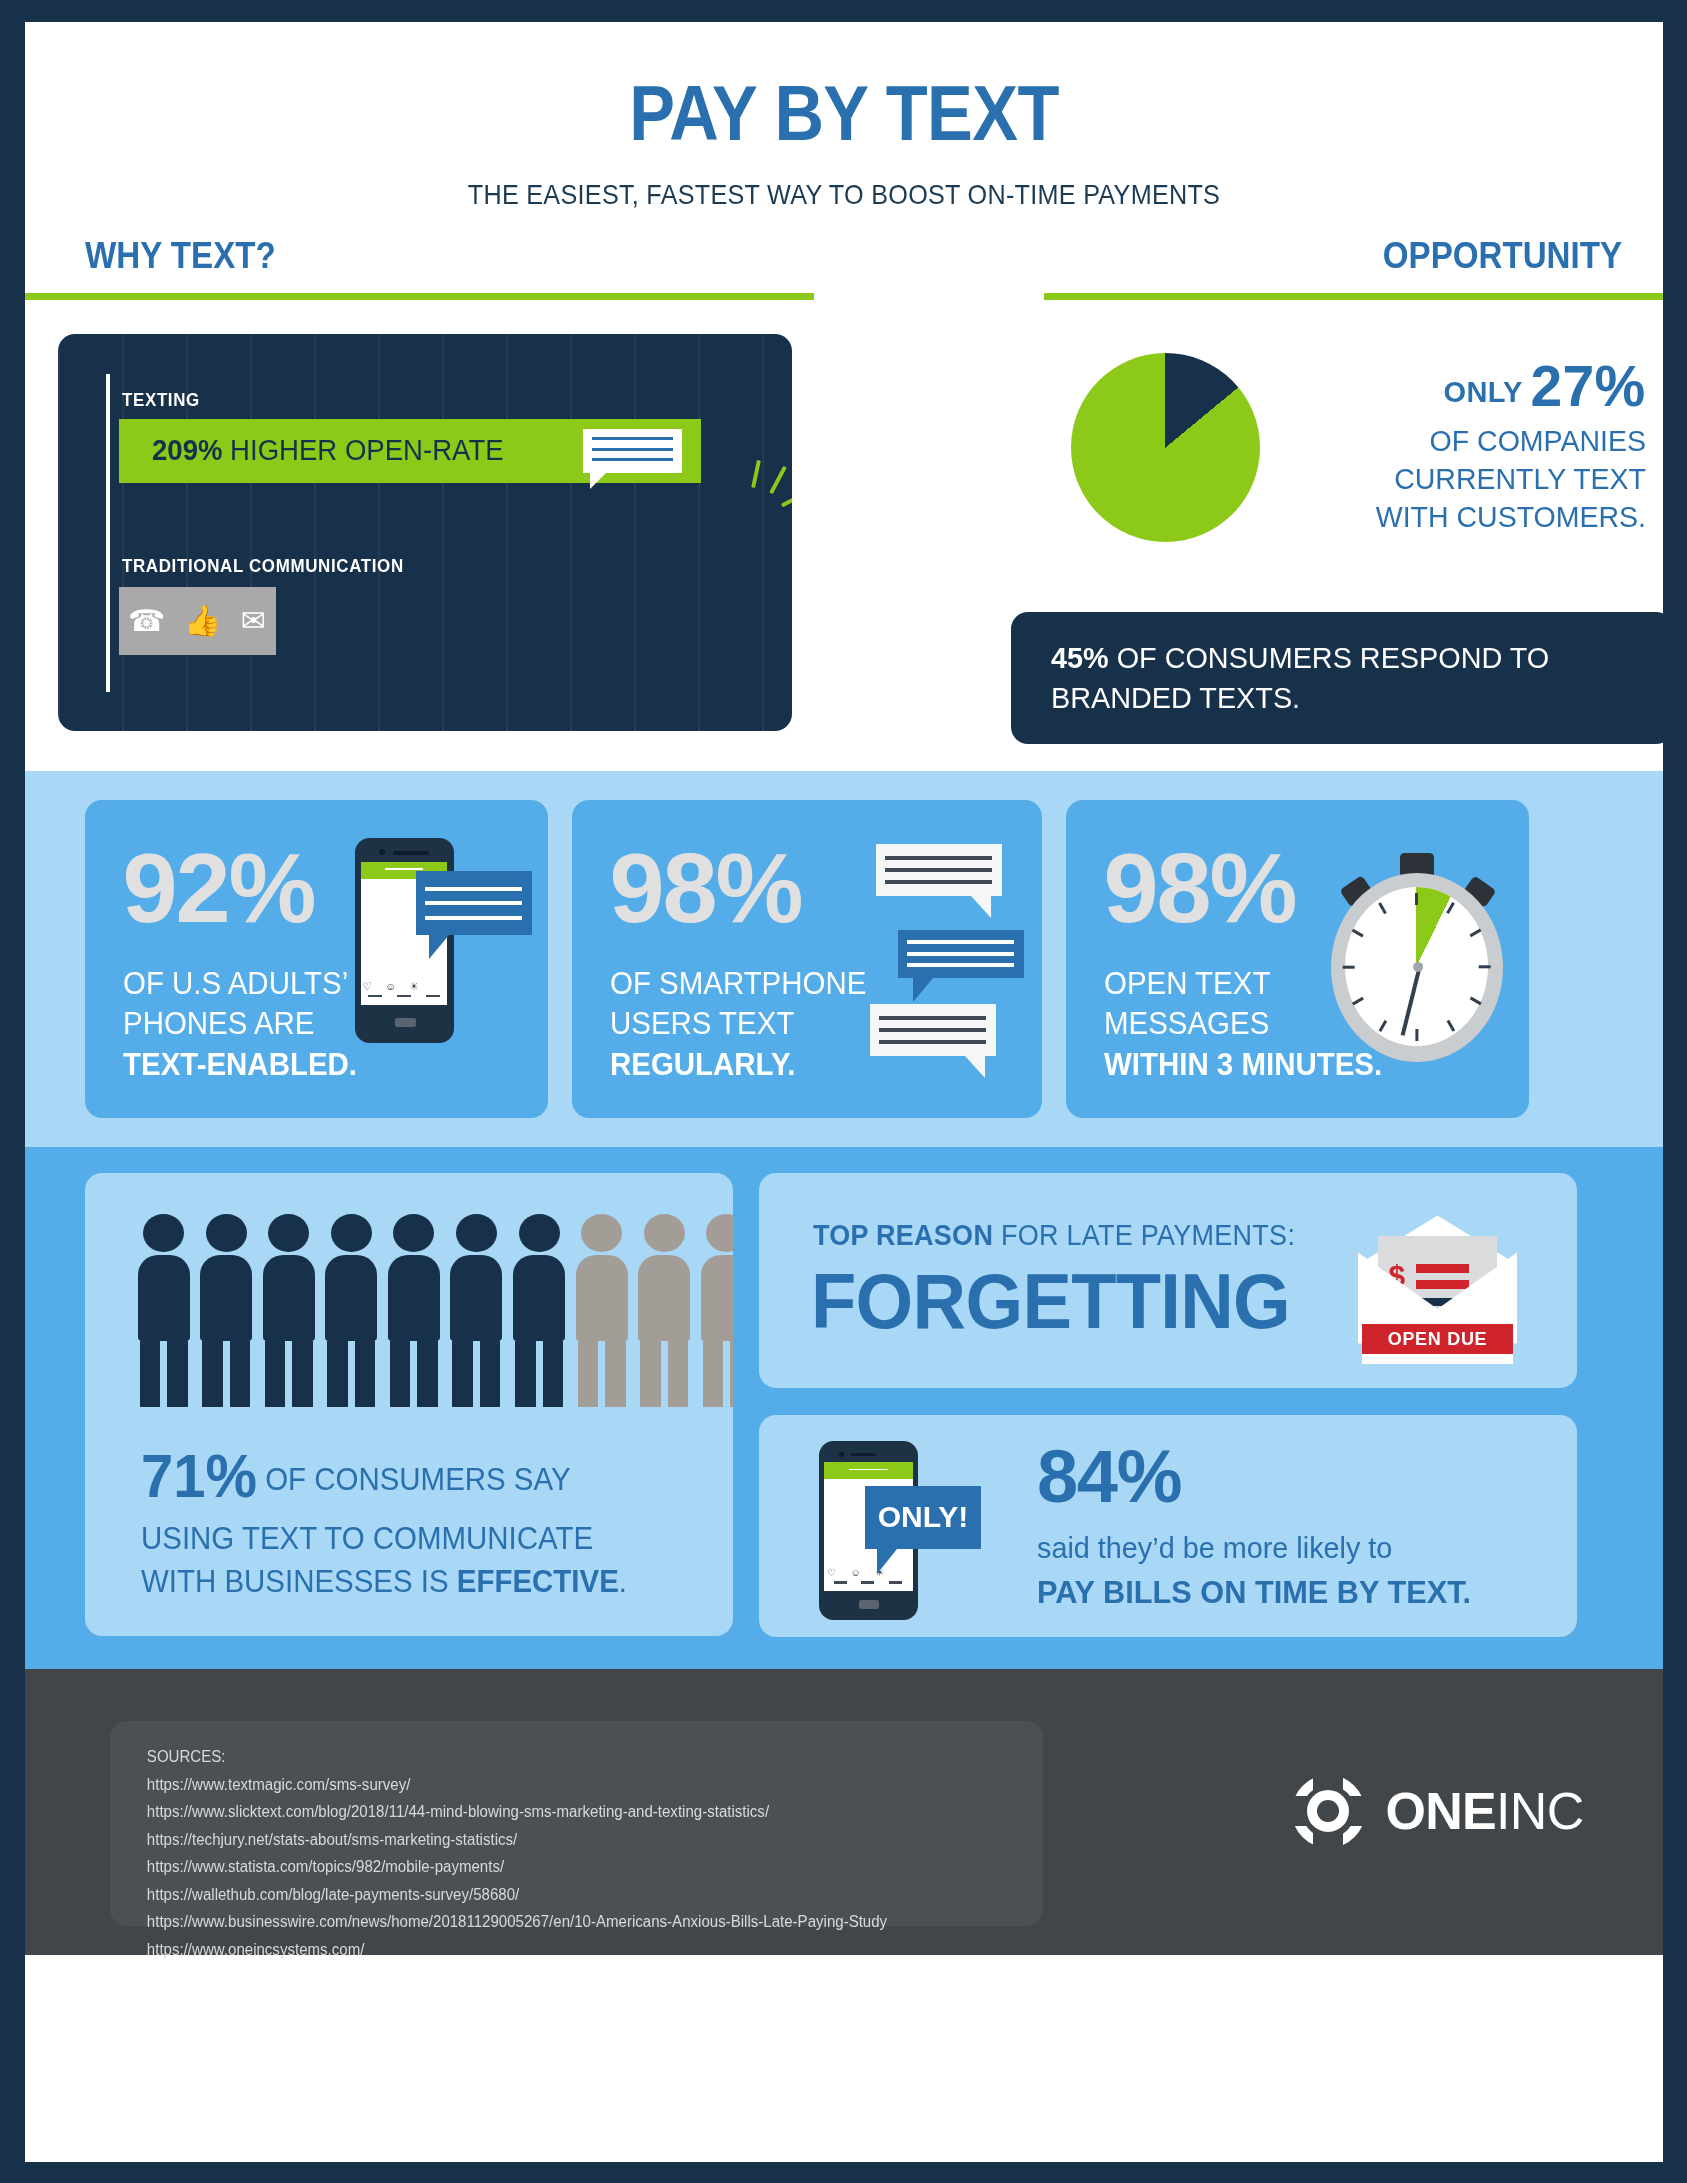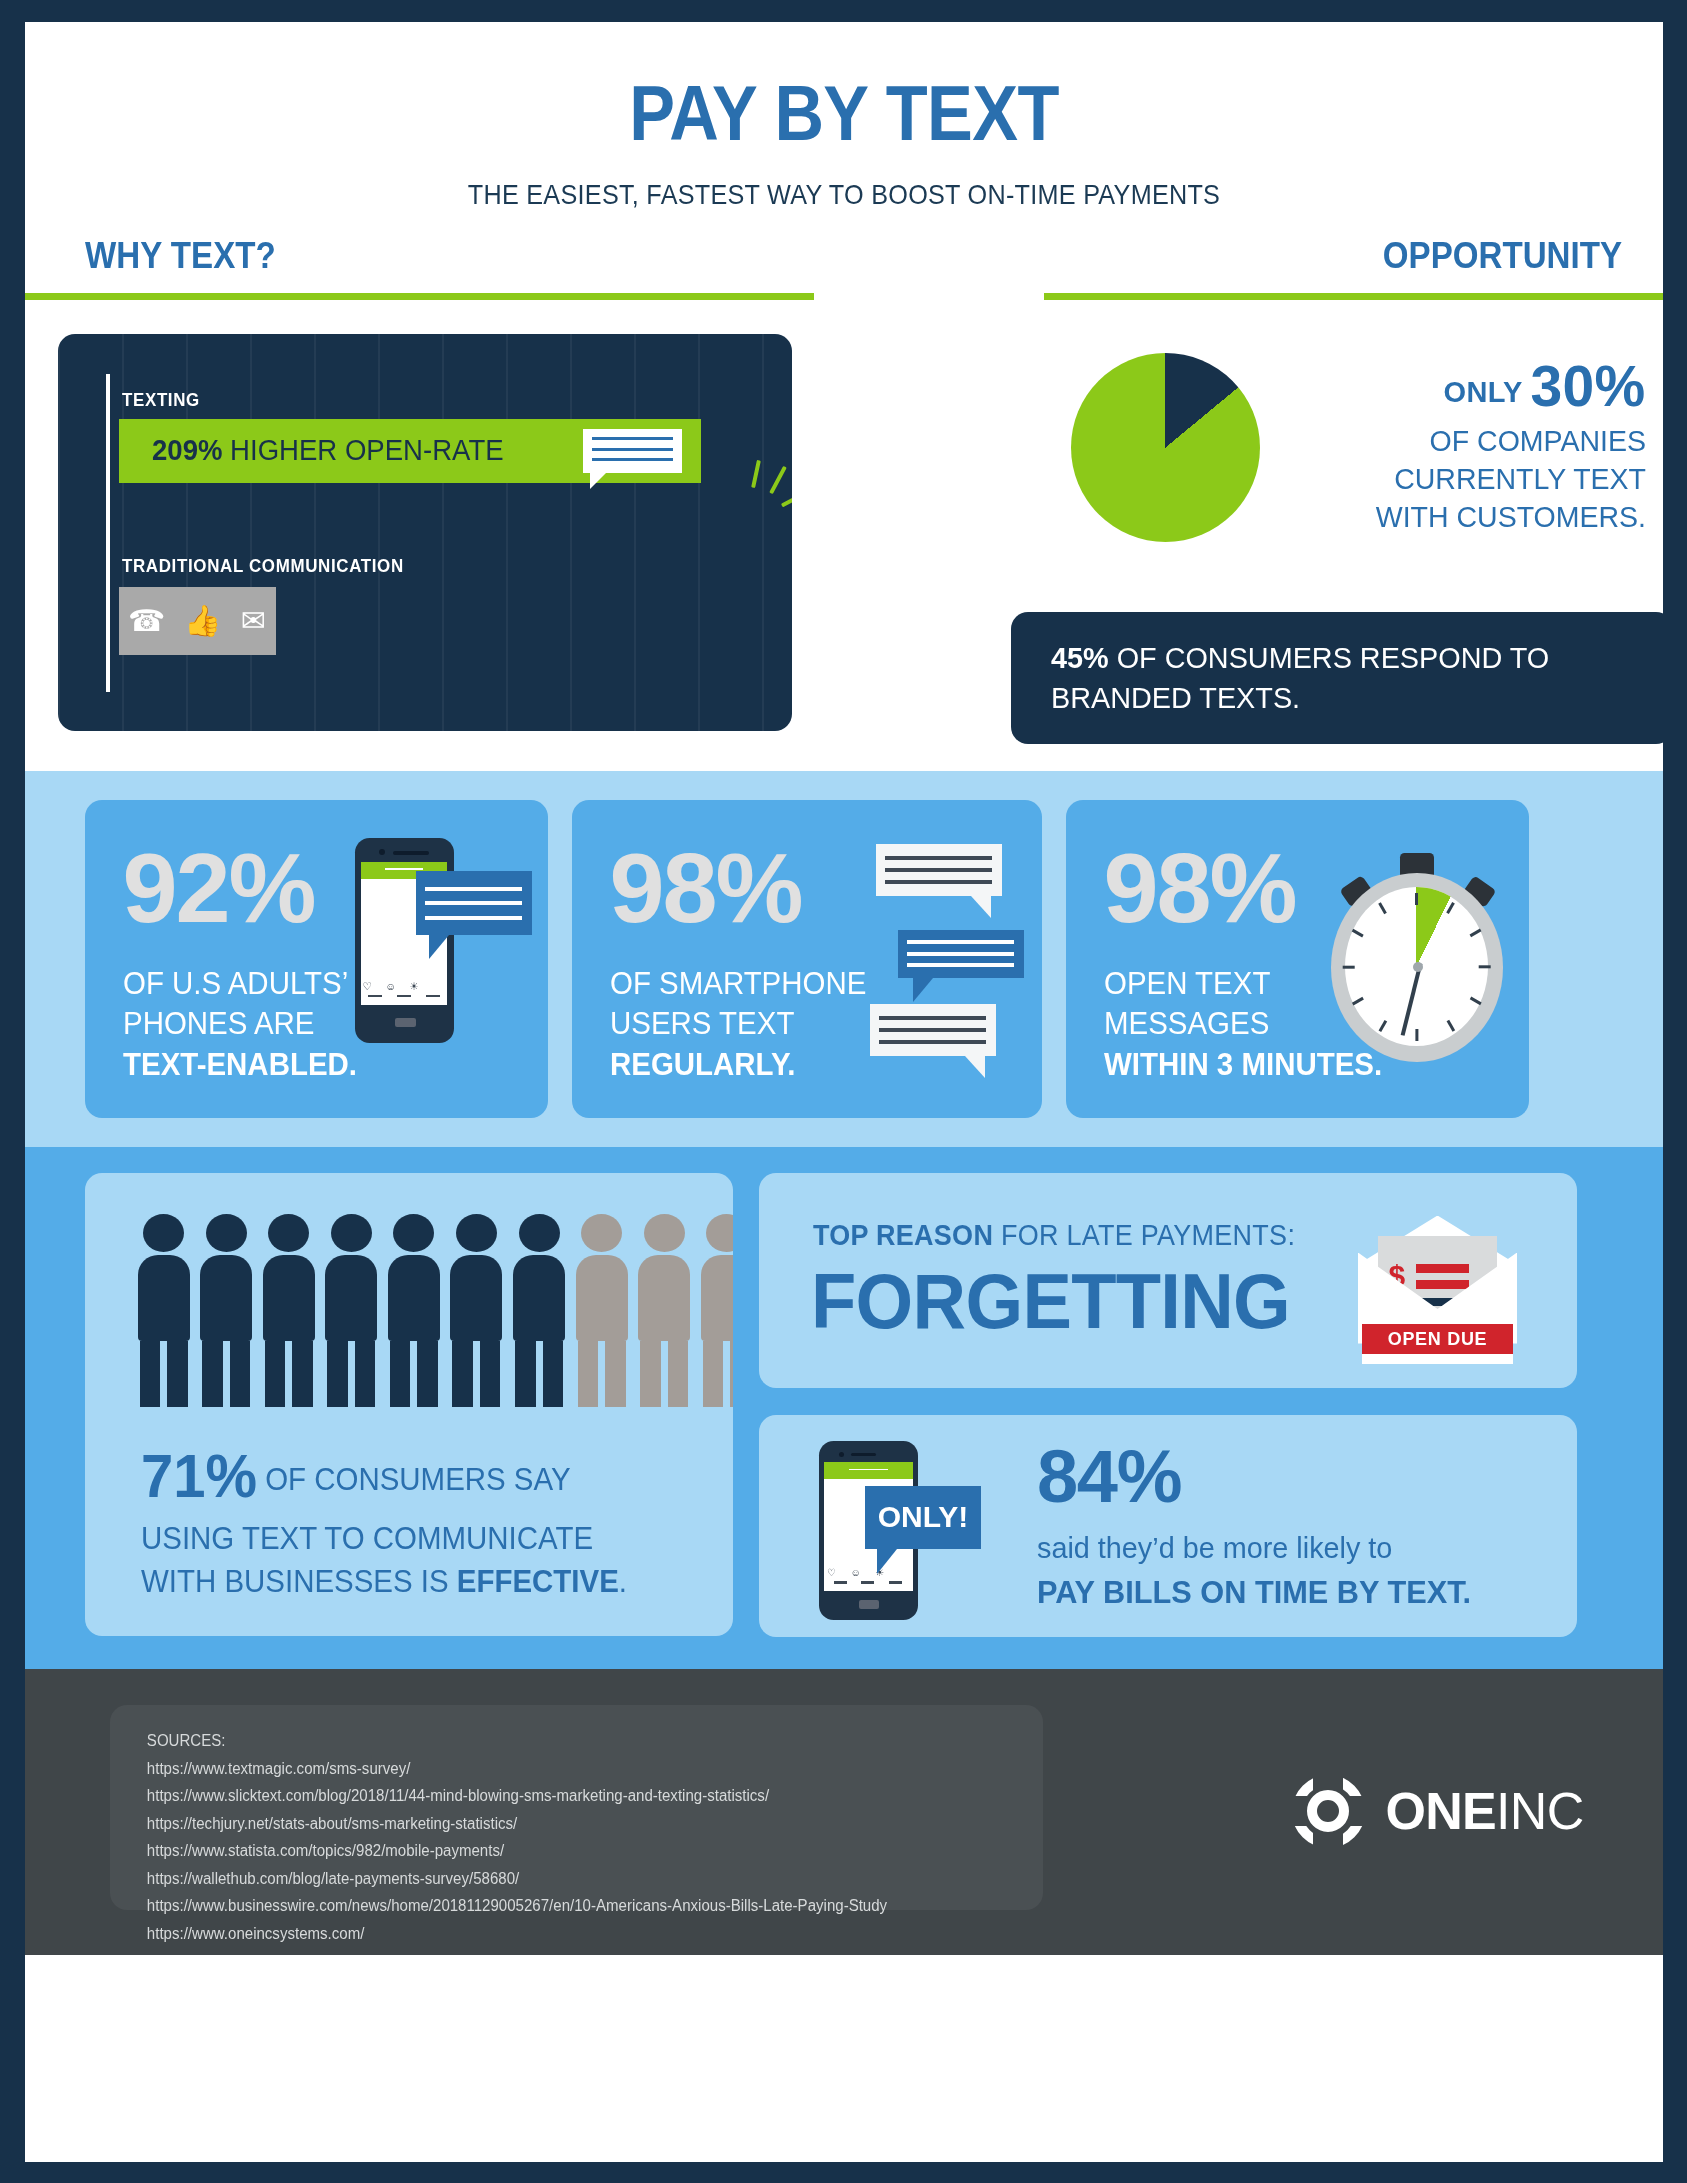--- a/index.html
+++ b/index.html
@@ -388,7 +388,7 @@
       <div class="oppTxt">
         <div class="l1">
           <span>ONLY</span>
-          <b>30%</b>
+          <b>27%</b>
         </div>
         <div class="l2">OF COMPANIES</div>
         <div class="l2">CURRENTLY TEXT</div>

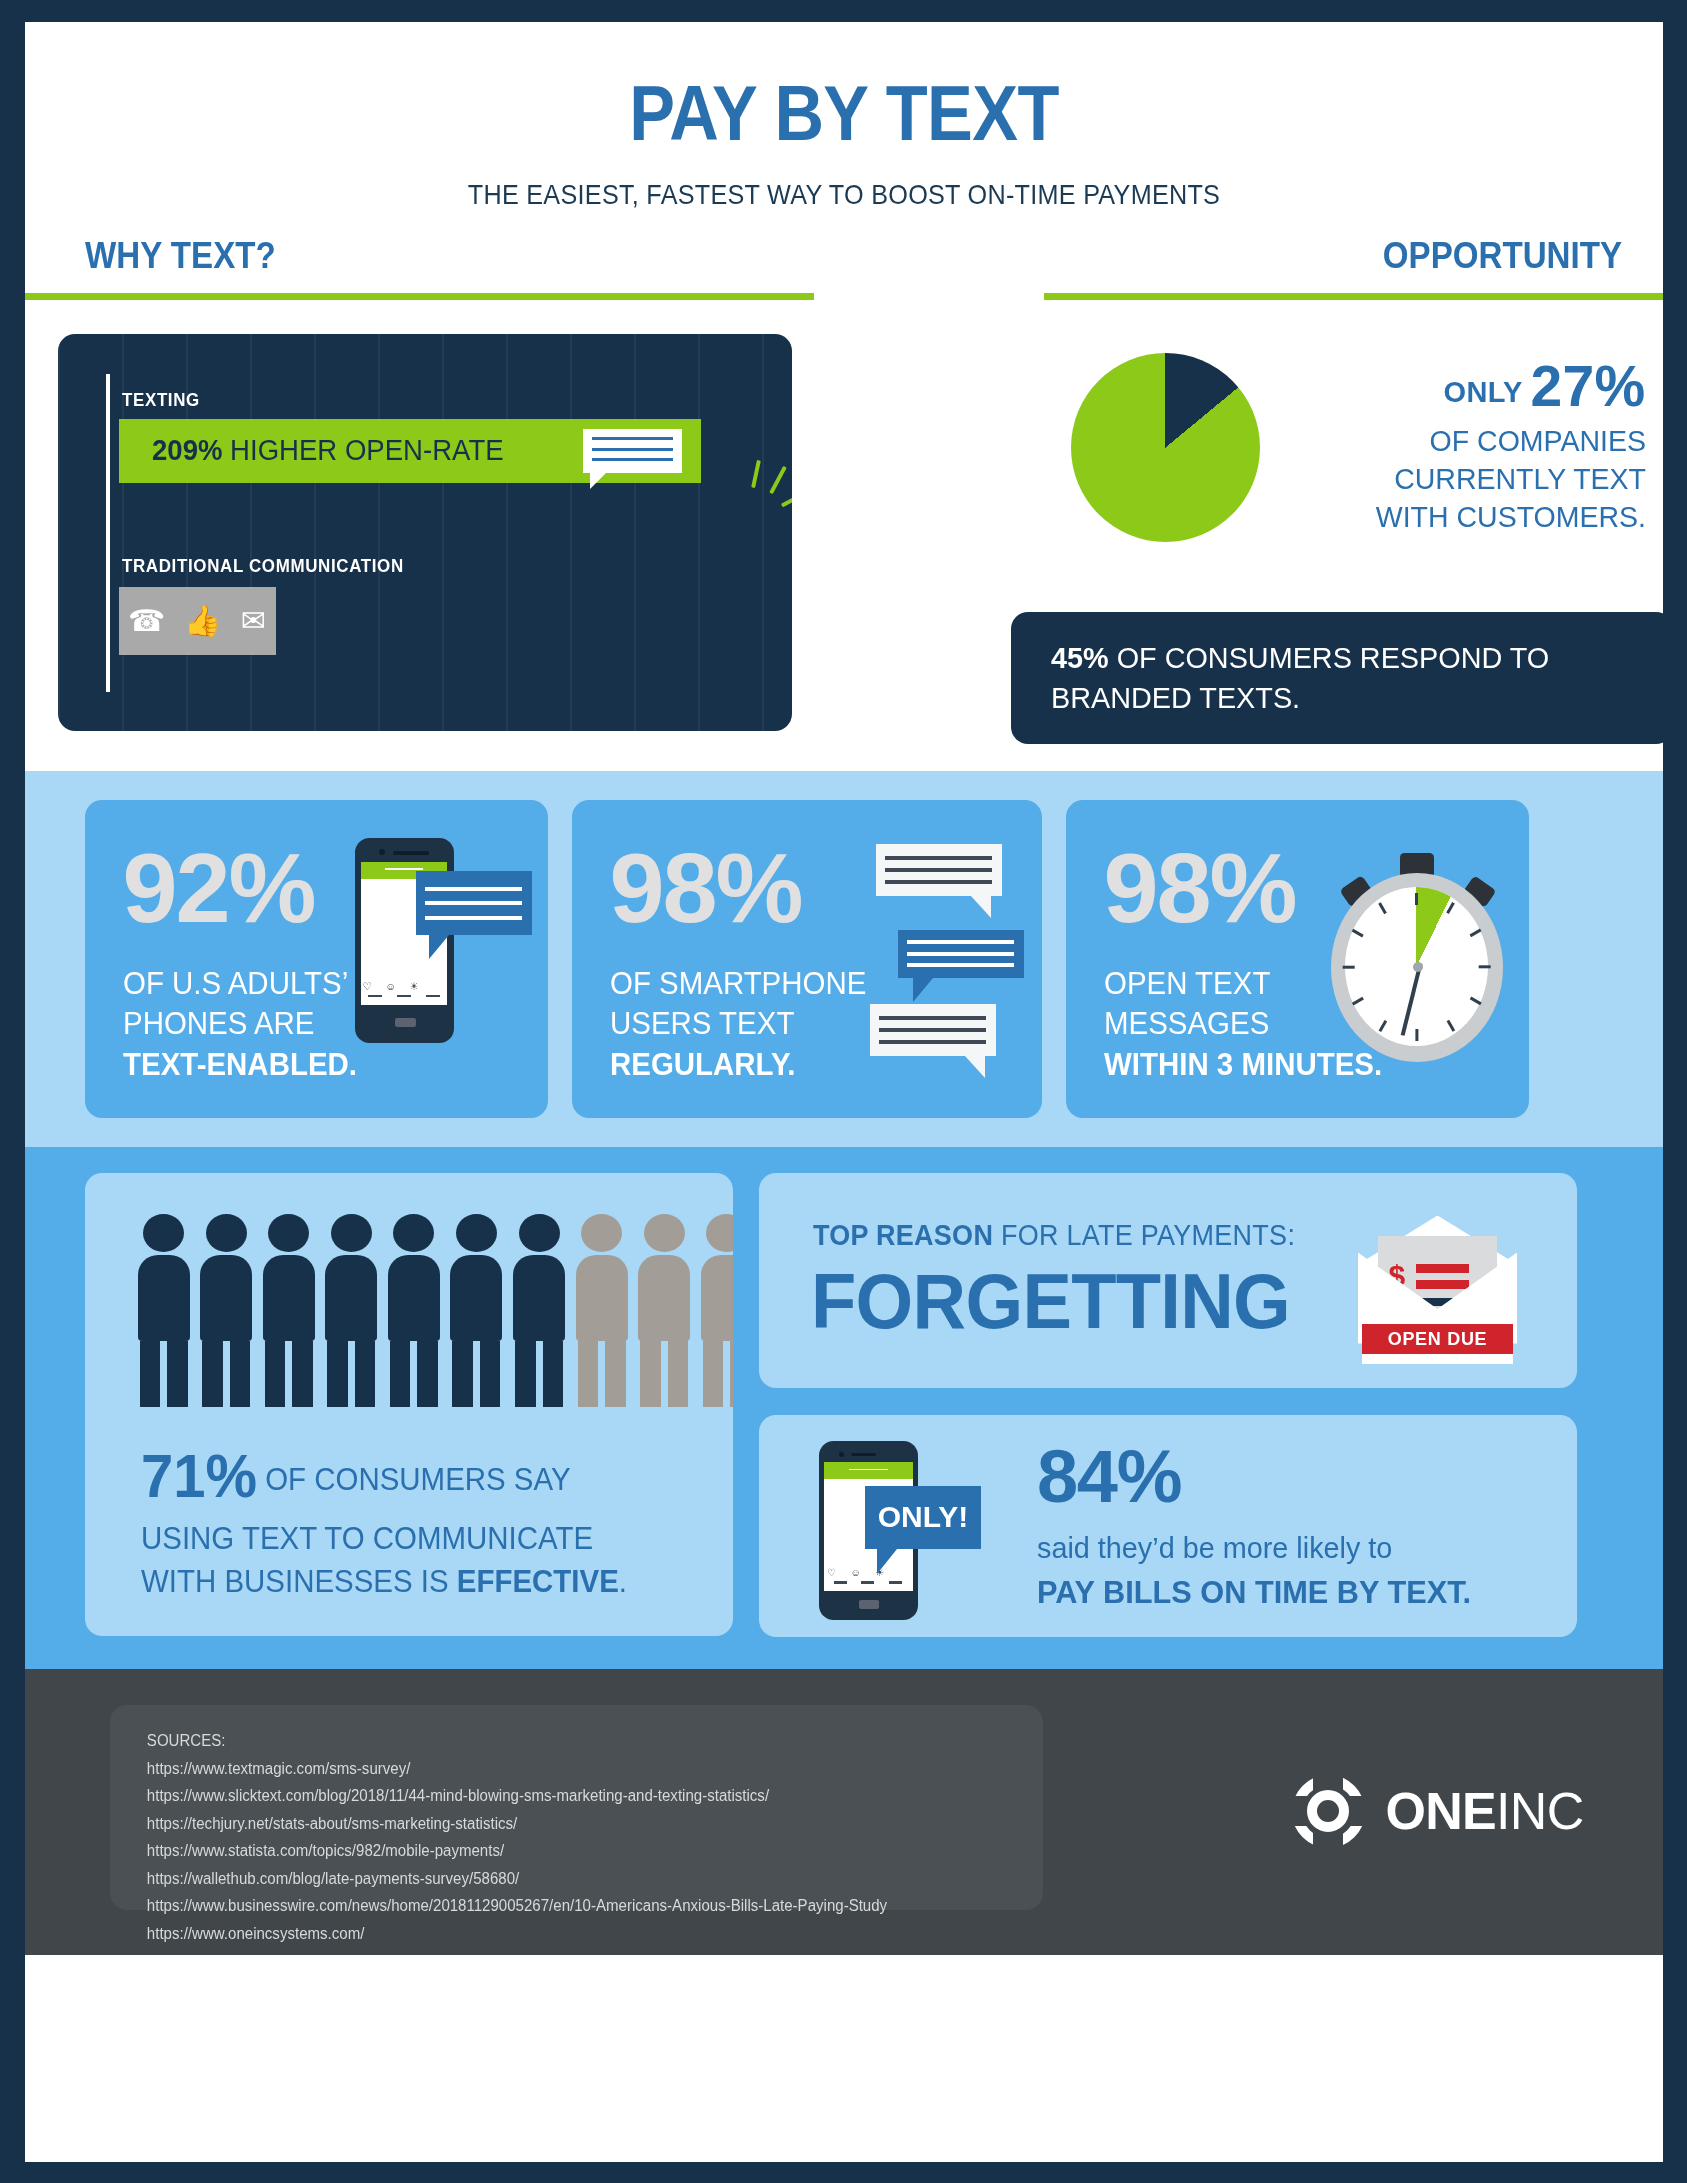--- a/index.html
+++ b/index.html
@@ -302,7 +302,7 @@
   
   .footer { background: #404649; height: 286px; position: relative; }
   .srcpanel {
-    position: absolute; left: 85px; top: 36px;
+    position: absolute; left: 85px; top: 52px;
     width: 933px; height: 205px;
     background: #4A5053; border-radius: 17px;
   }

